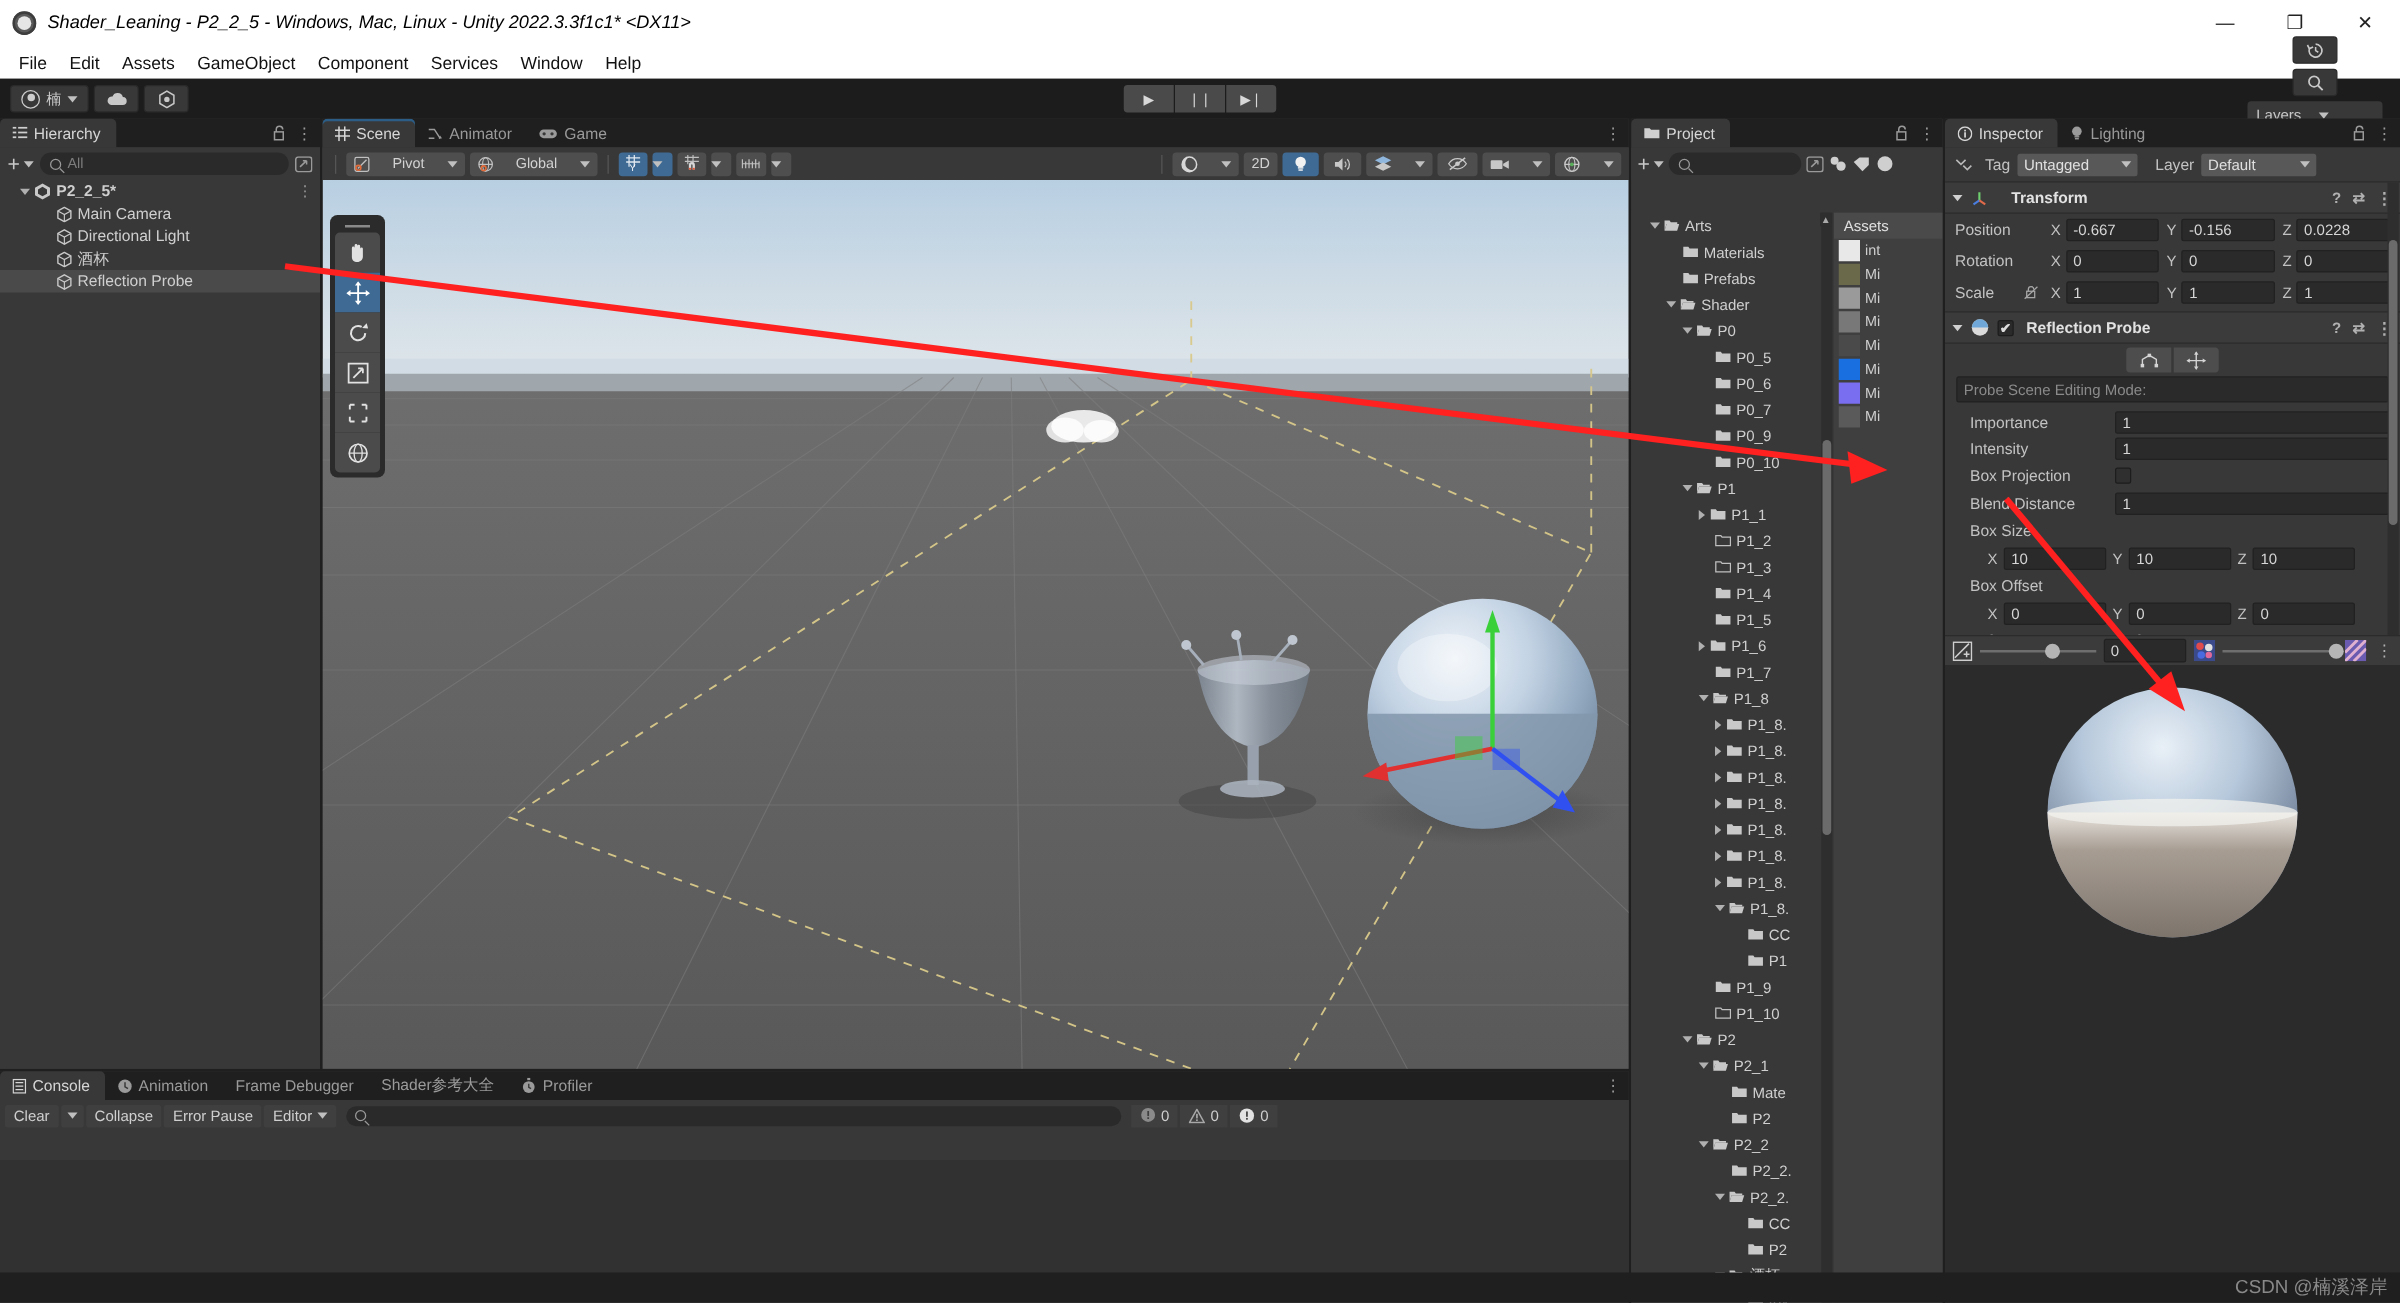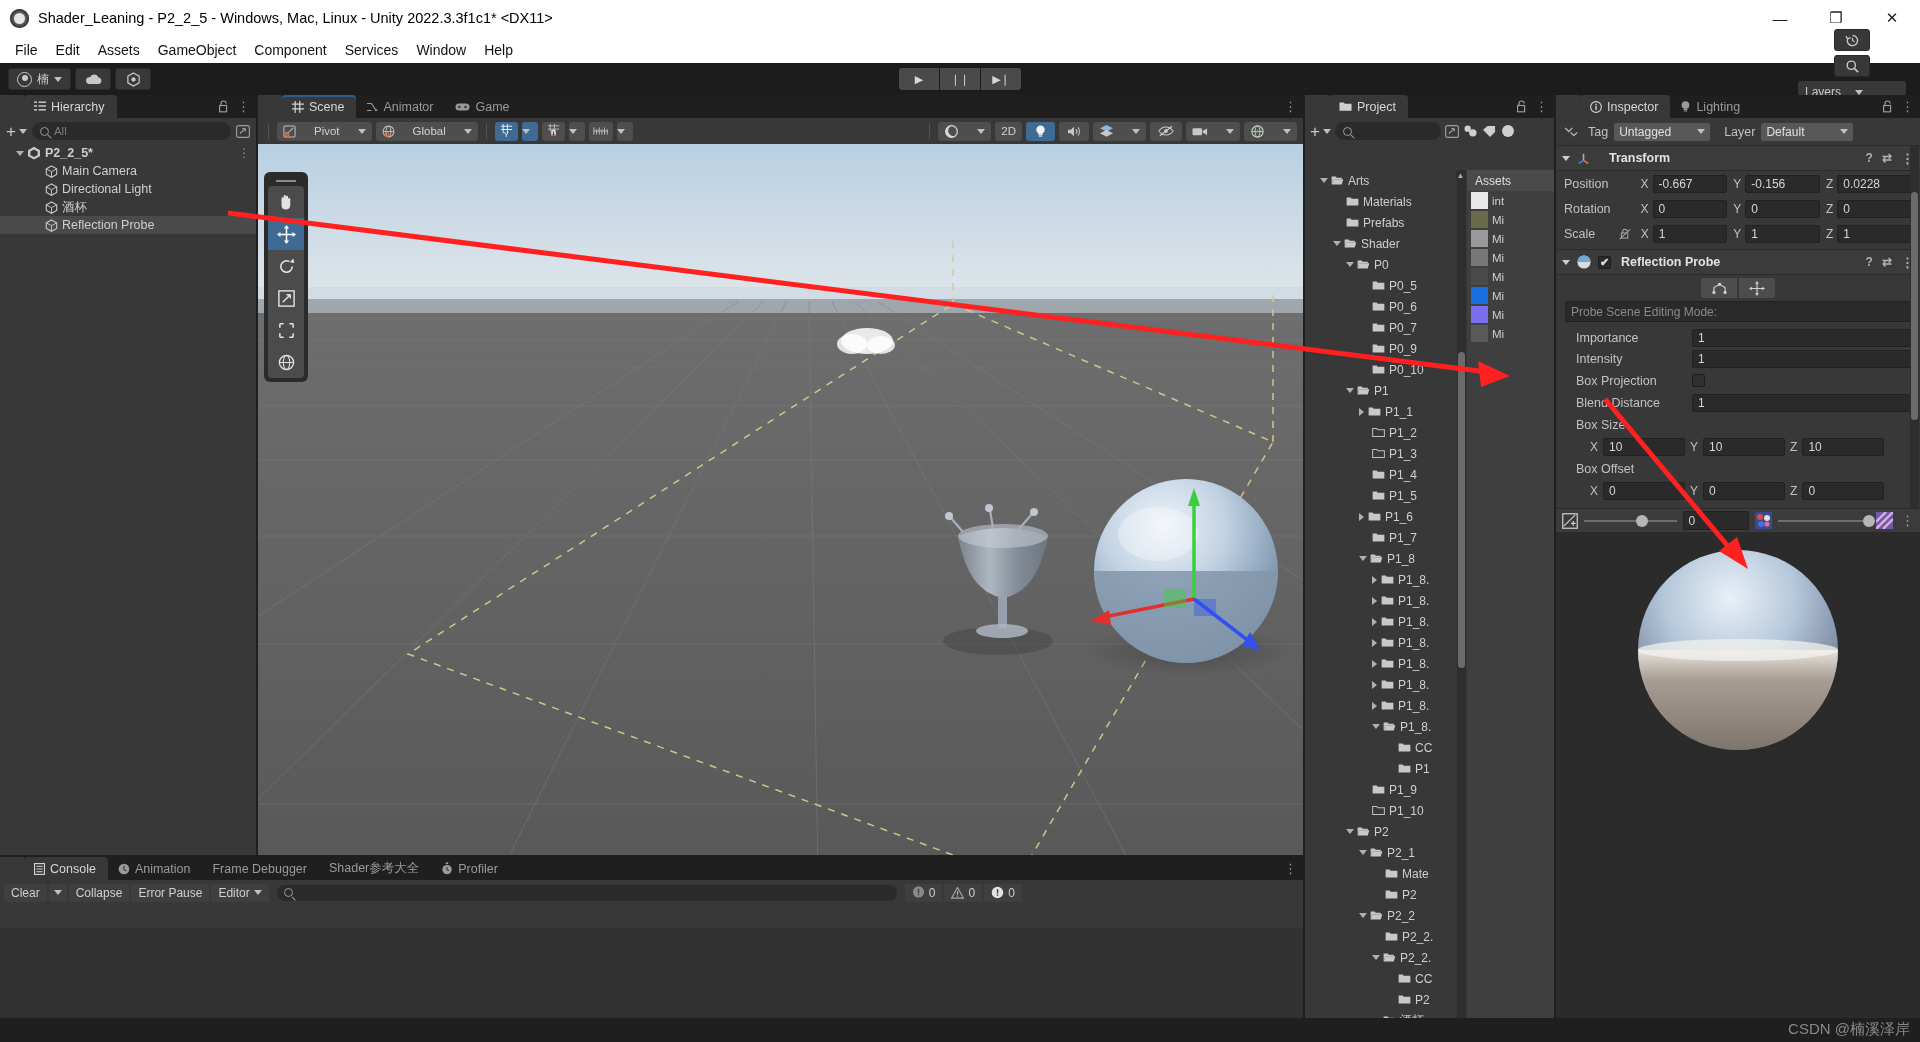--- a/index.html
+++ b/index.html
@@ -28,7 +28,7 @@
     content:""; position:absolute; left:4px; top:4px; width:11px; height:11px;
     background:#fff; border-radius:50%; opacity:.85;
   }
-  .title-text { white-space: nowrap; }
+  .title-text { white-space: nowrap; font-style: italic; }
   .win-ctrls { position: absolute; right: 0; top: 0; height: 36px; display: flex; }
   .win-btn {
     width: 56px; height: 36px; display: flex; align-items: center; justify-content: center;

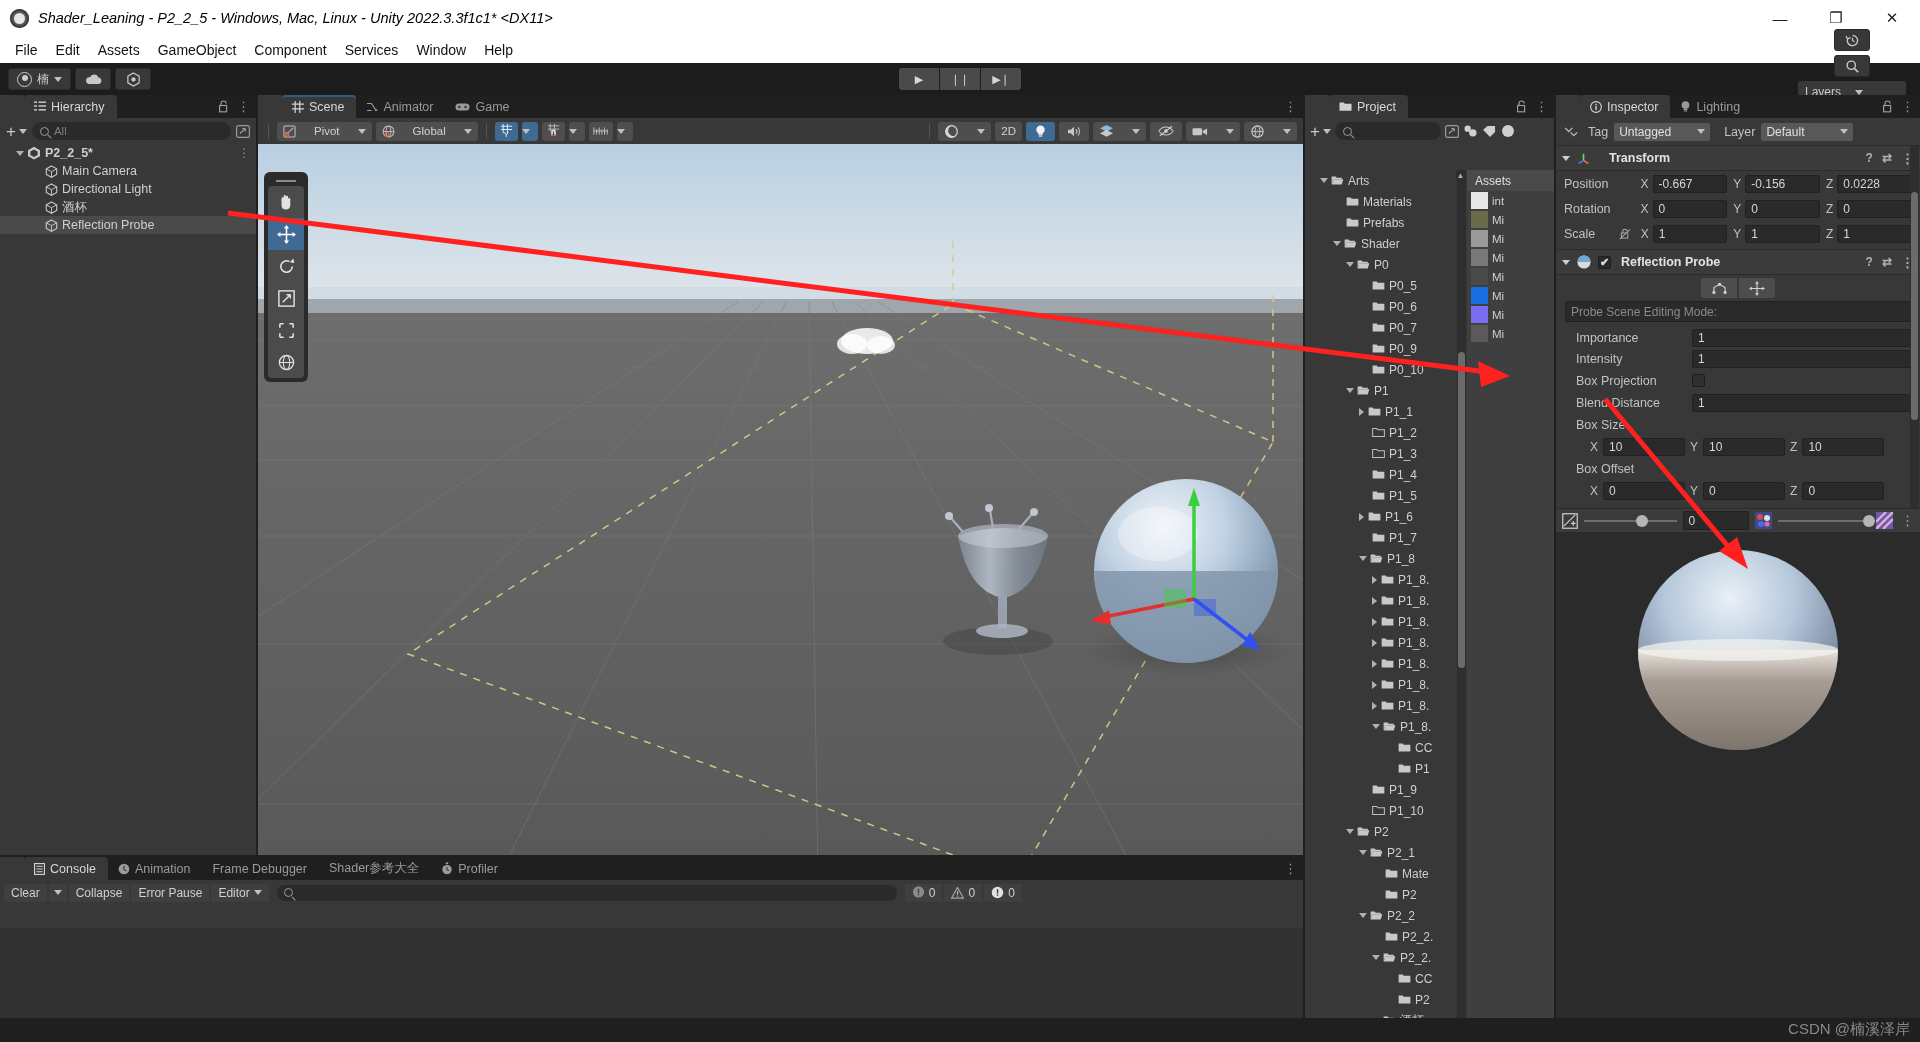--- a/index.html
+++ b/index.html
@@ -74,7 +74,7 @@
   
   .workspace { position: absolute; left:0; top:95px; width:1920px; height:947px; background:#1f1f1f; }
 
-  .panel { position: absolute; background: #383838; padding-left: 24px; }
+  .panel { position: absolute; background: #383838; }
   .panel-tabs {
     height: 23px; background: #1f1f1f; display: flex; align-items: stretch; position: relative;
   }

